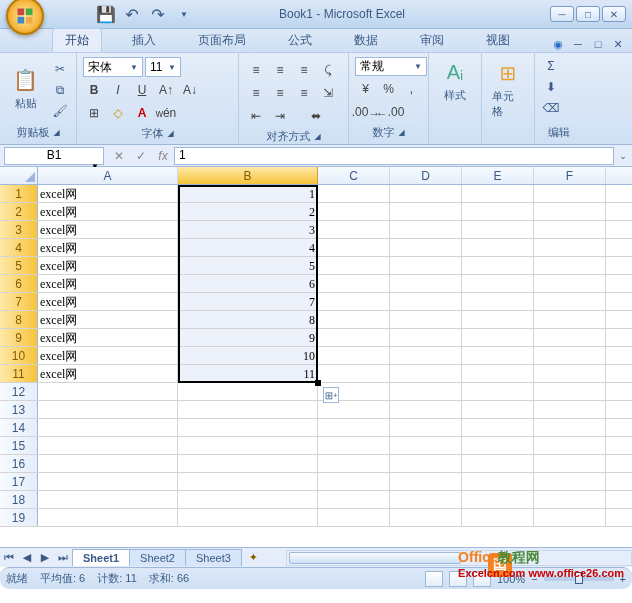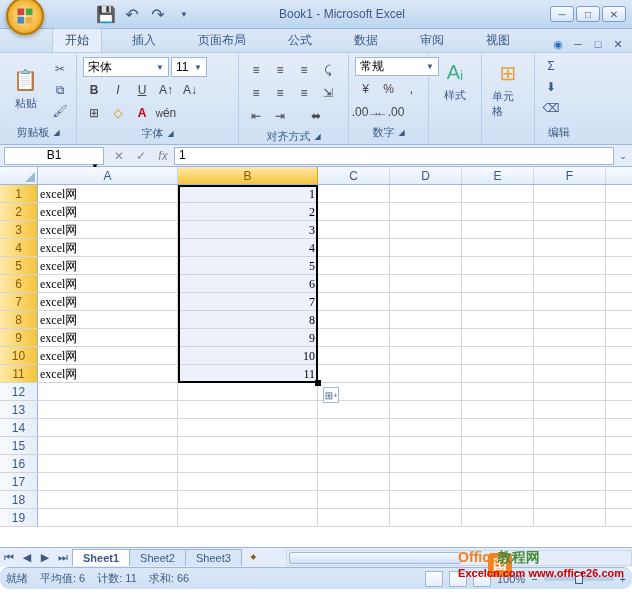--- a/index.html
+++ b/index.html
@@ -34,7 +34,7 @@
 .smallcol .sb{width:20px;height:18px;display:flex;align-items:center;justify-content:center;color:#3b5a86;font-size:12px;}
 .fontrow{display:flex;gap:2px;align-items:center;}
 .combo{background:#fff;border:1px solid #9db8db;height:20px;display:flex;align-items:center;padding:0 4px;font-size:12px;}
-.combo.font{width:86px;} .combo.size{width:36px;}
+.combo.font{width:60px;} .combo.size{width:36px;}
 .combo .dd{margin-left:auto;font-size:8px;color:#3b5a86;}
 .btnrow{display:flex;gap:2px;margin-top:3px;}
 .rb{width:22px;height:20px;display:flex;align-items:center;justify-content:center;border:1px solid transparent;font-size:12px;color:#444;}

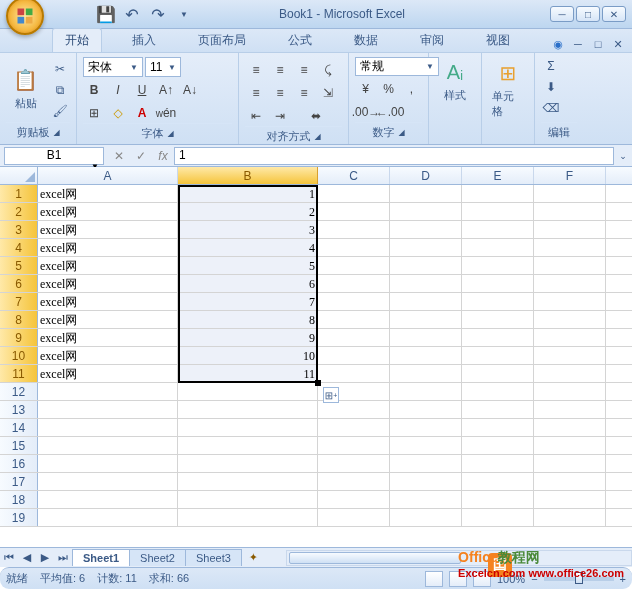--- a/index.html
+++ b/index.html
@@ -219,7 +219,7 @@
   </div>
 
   <div class="group" style="width:80px">
-    <div class="combo" style="width:84px">
+    <div class="combo" style="width:72px">
         <span>常规</span>
         <span class="dd">▼</span>
       </div>

